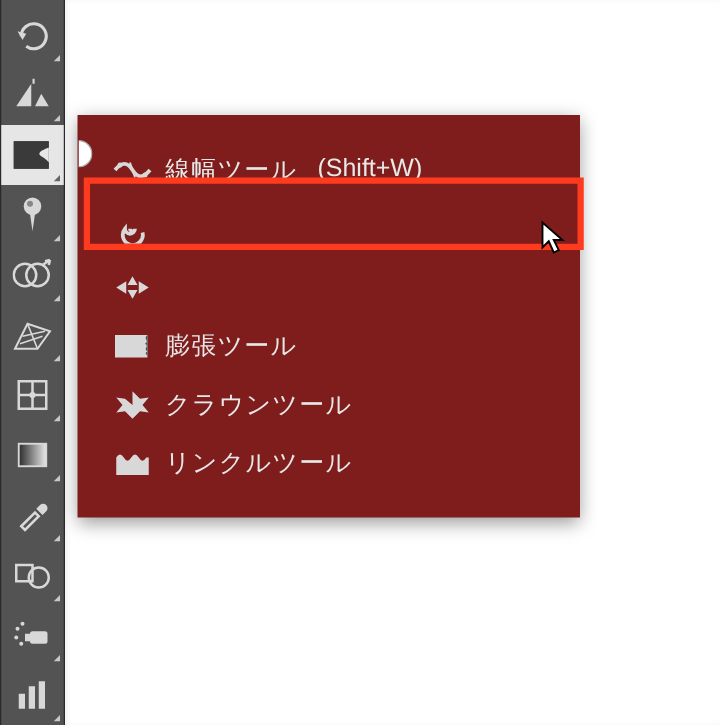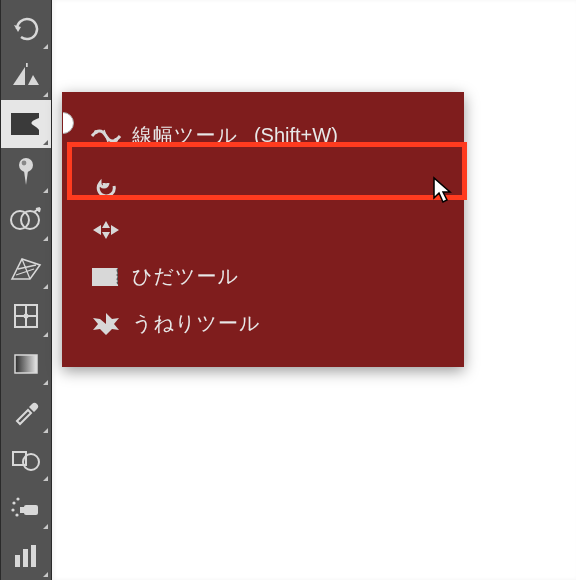--- a/index.html
+++ b/index.html
@@ -295,7 +295,7 @@
         <path d="M28 2 C24 5 30 7 26 9 C30 11 24 13 28 15 C24 17 30 19 28 20" fill="#535353"></path>
       </svg>
     </span>
-    <span class="label">ひだツール</span>
+    <span class="label">膨張ツール</span>
   </div>
 
   <div class="flyout-row">

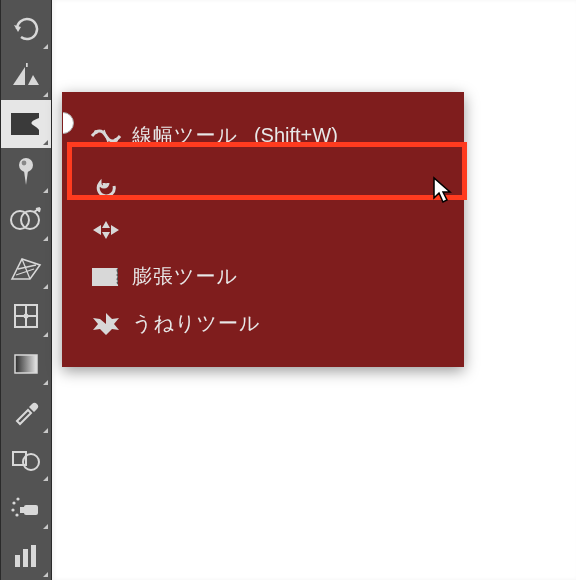--- a/index.html
+++ b/index.html
@@ -305,7 +305,7 @@
         <path d="M14 13 L14 2 L20 8 L27 7 L22 13 L27 19 L20 18 L14 24 L8 18 L1 19 L6 13 L1 7 L8 8 Z" fill="#d8d8d8"></path>
       </svg>
     </span>
-    <span class="label">うねりツール</span>
+    <span class="label">クラウンツール</span>
   </div>
 
 

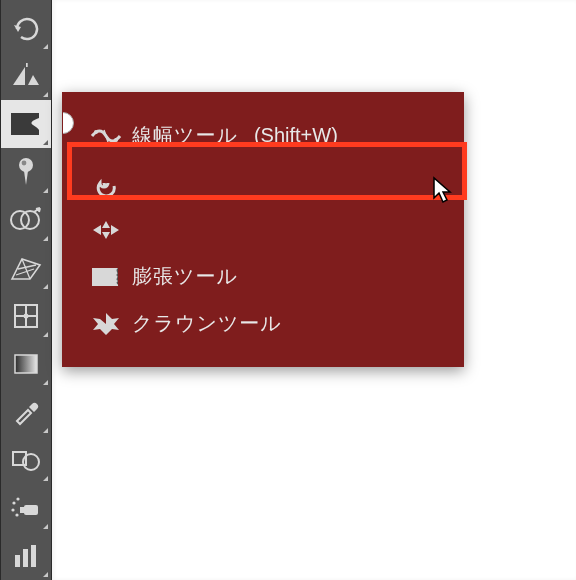--- a/index.html
+++ b/index.html
@@ -308,6 +308,15 @@
     <span class="label">クラウンツール</span>
   </div>
 
+  <div class="flyout-row">
+    <span class="dot empty"></span>
+    <span class="ficon">
+      <svg width="30" height="22" viewBox="0 0 30 22">
+        <path d="M2 20 L2 6 Q5 1 8 6 Q11 11 14 6 Q17 1 20 6 Q23 11 26 6 L28 6 L28 20 Z" fill="#d8d8d8"></path>
+      </svg>
+    </span>
+    <span class="label">リンクルツール</span>
+  </div>
 
 </div>
 

